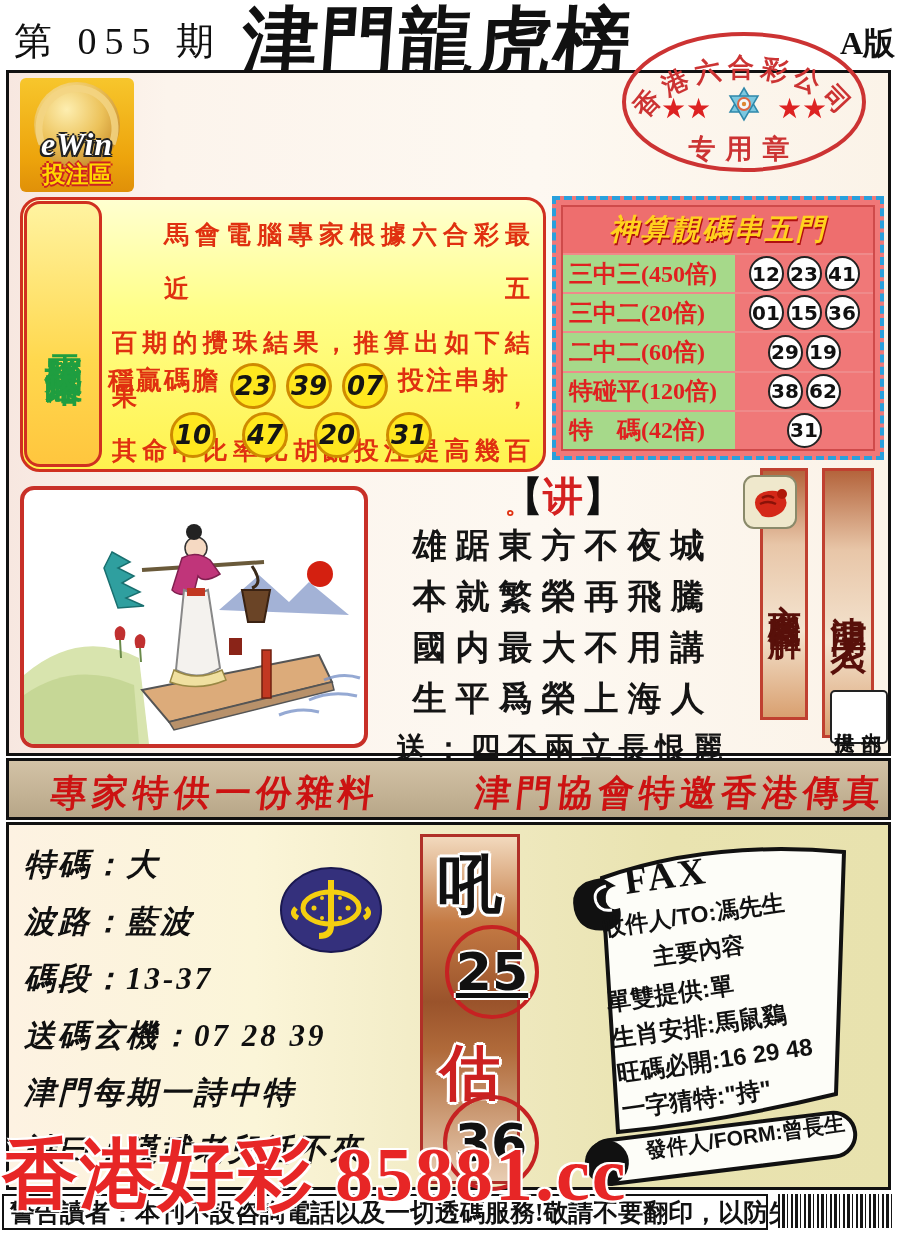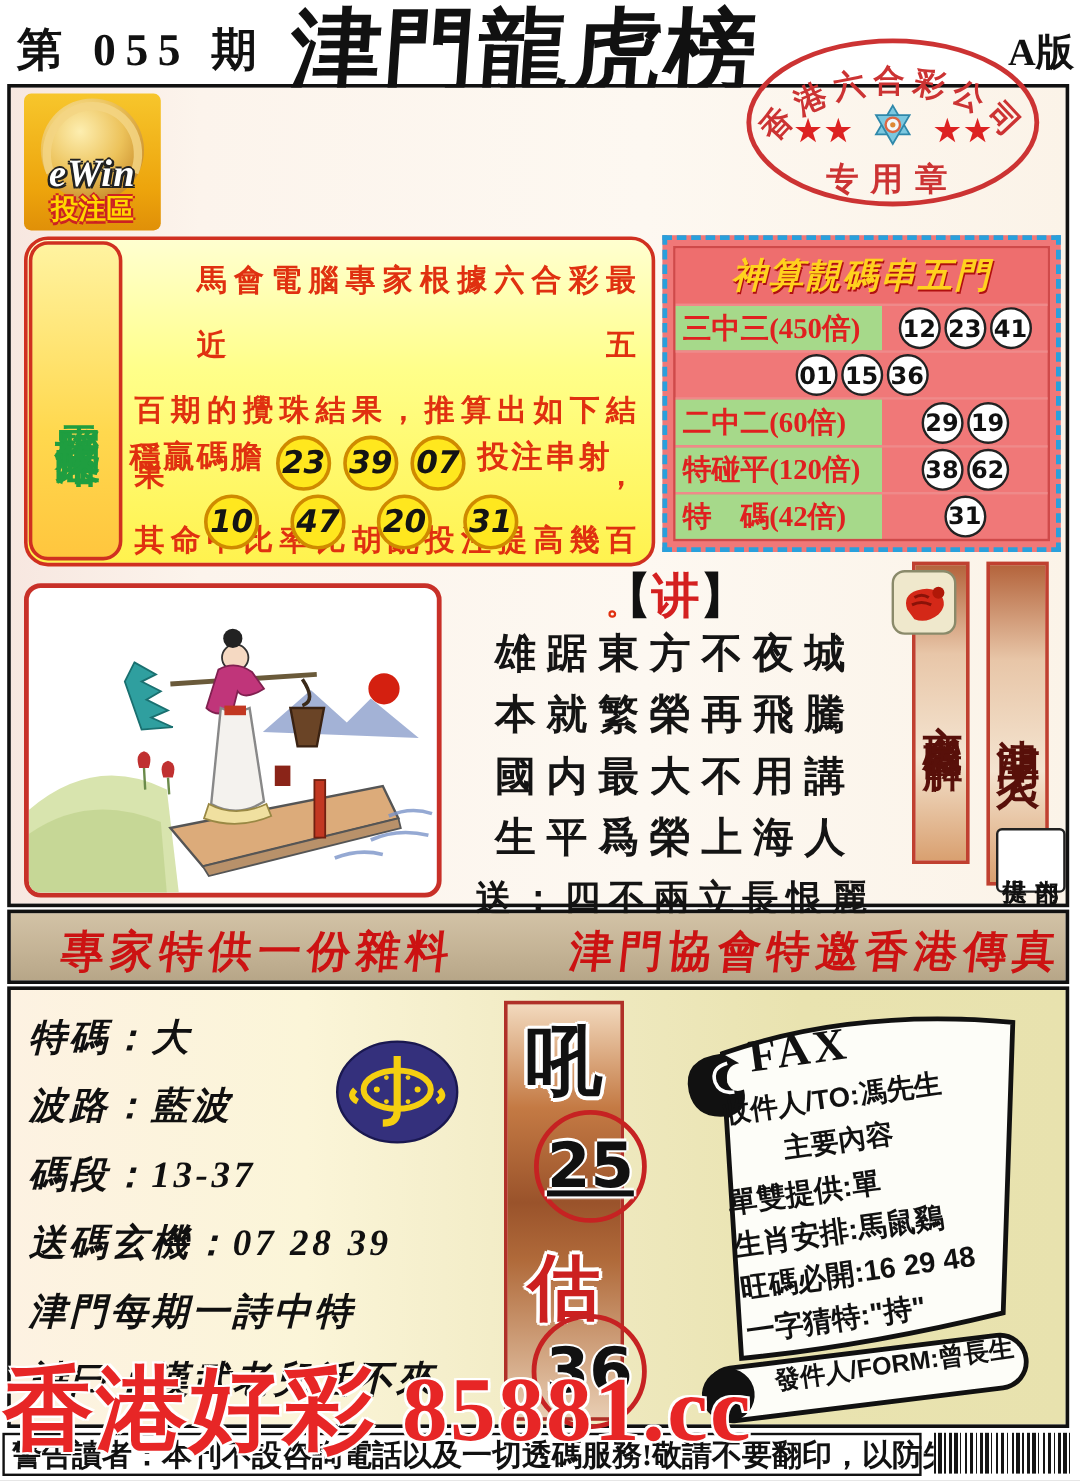--- a/index.html
+++ b/index.html
@@ -6,7 +6,7 @@
   .page{position:relative;width:900px;height:1234px;background:#fff;overflow:hidden;
         font-family:"Liberation Serif","DejaVu Serif",serif;color:#111;}
   
-  .issue{position:absolute;left:14px;top:16px;font-size:38px;font-weight:700;letter-spacing:8px;}
+  .issue{position:absolute;left:14px;top:16px;font-size:38px;font-weight:400;letter-spacing:8px;}
   .main-title{position:absolute;left:222px;top:-8px;width:430px;text-align:center;
         font-size:76px;font-weight:900;letter-spacing:2px;transform:skewX(-4deg);}
   .edition{position:absolute;left:840px;top:22px;font-size:32px;font-weight:900;}

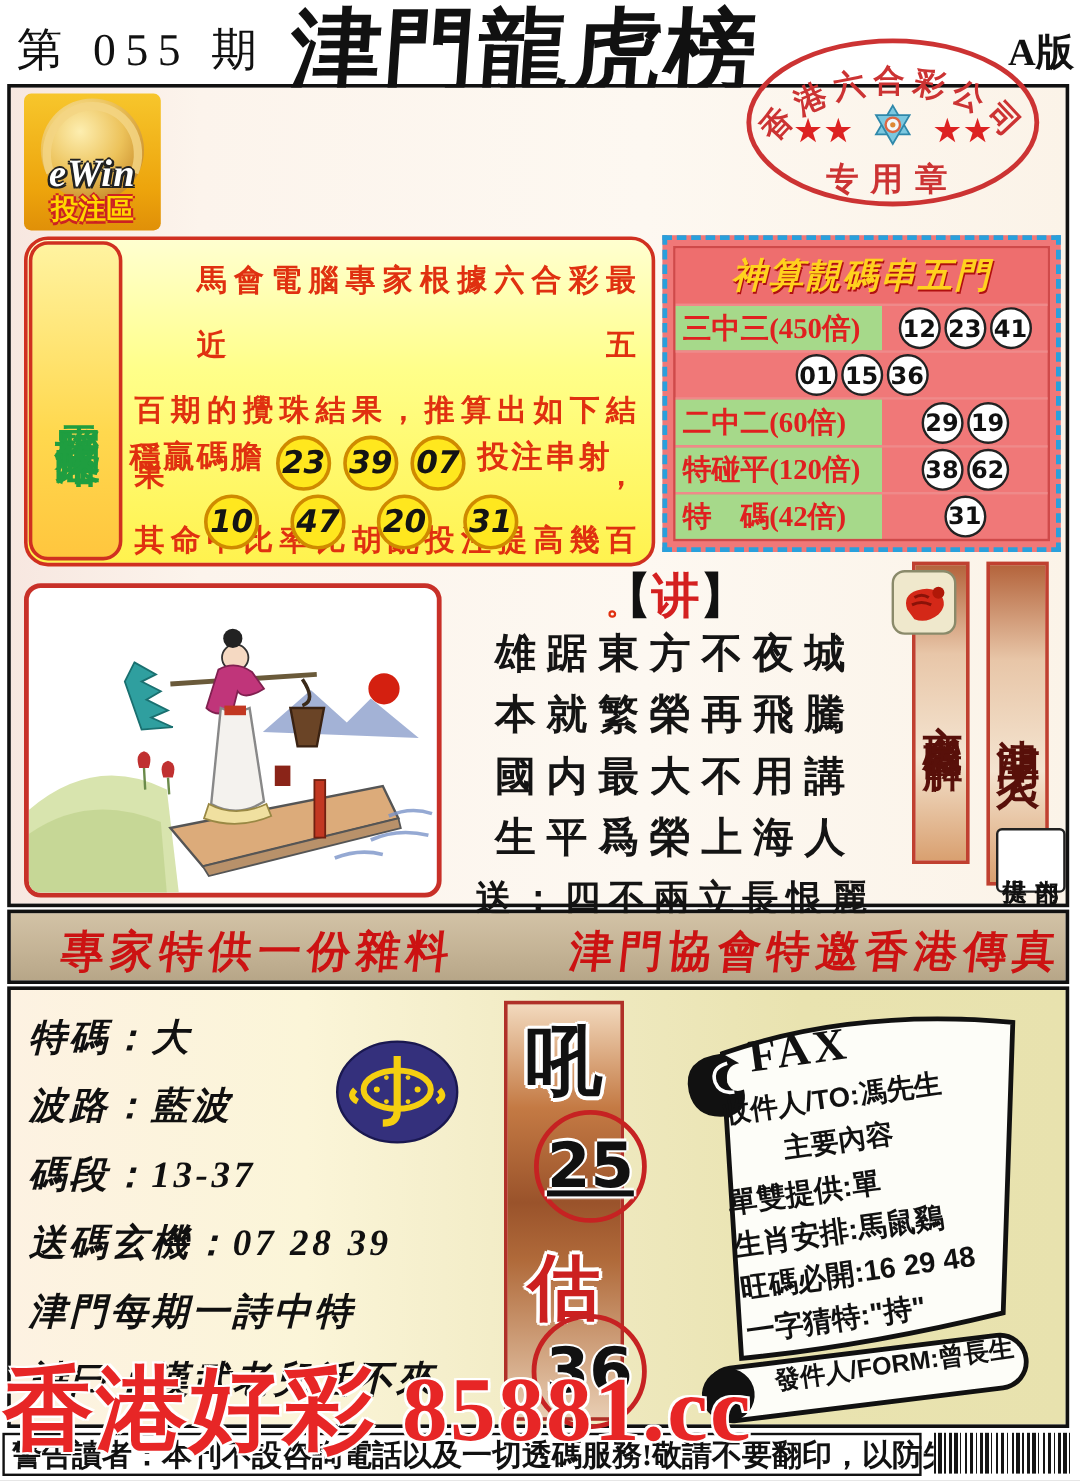--- a/index.html
+++ b/index.html
@@ -203,6 +203,7 @@
         </div>
       </div>
       <div class="srow">
+        <div class="lbl">三中二(20倍)</div>
         <div class="vals">
           <span class="ncirc-s">01</span>
           <span class="ncirc-s">15</span>

